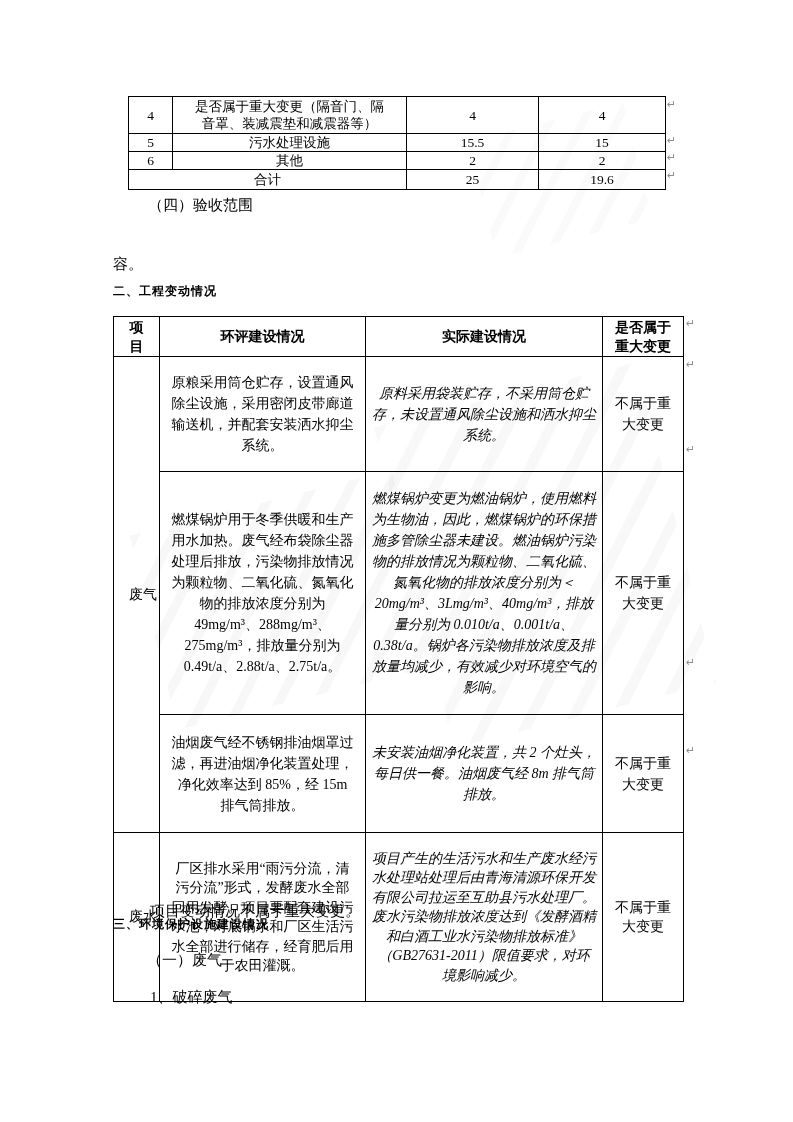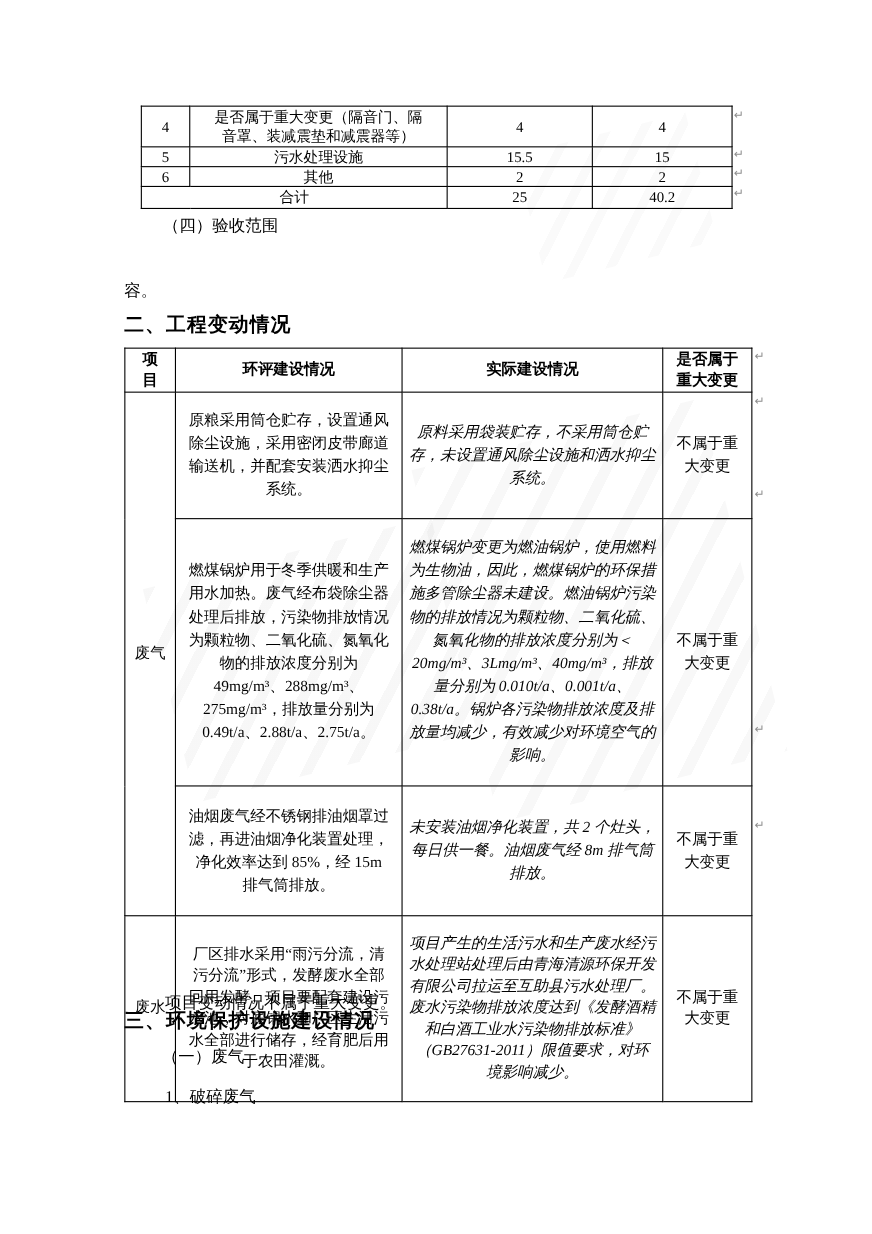--- a/index.html
+++ b/index.html
@@ -85,7 +85,7 @@
     <tr class="r4">
       <td colspan="2">合计</td>
       <td>25</td>
-      <td>40.2</td>
+      <td>19.6</td>
     </tr>
   </tbody>
     </table>

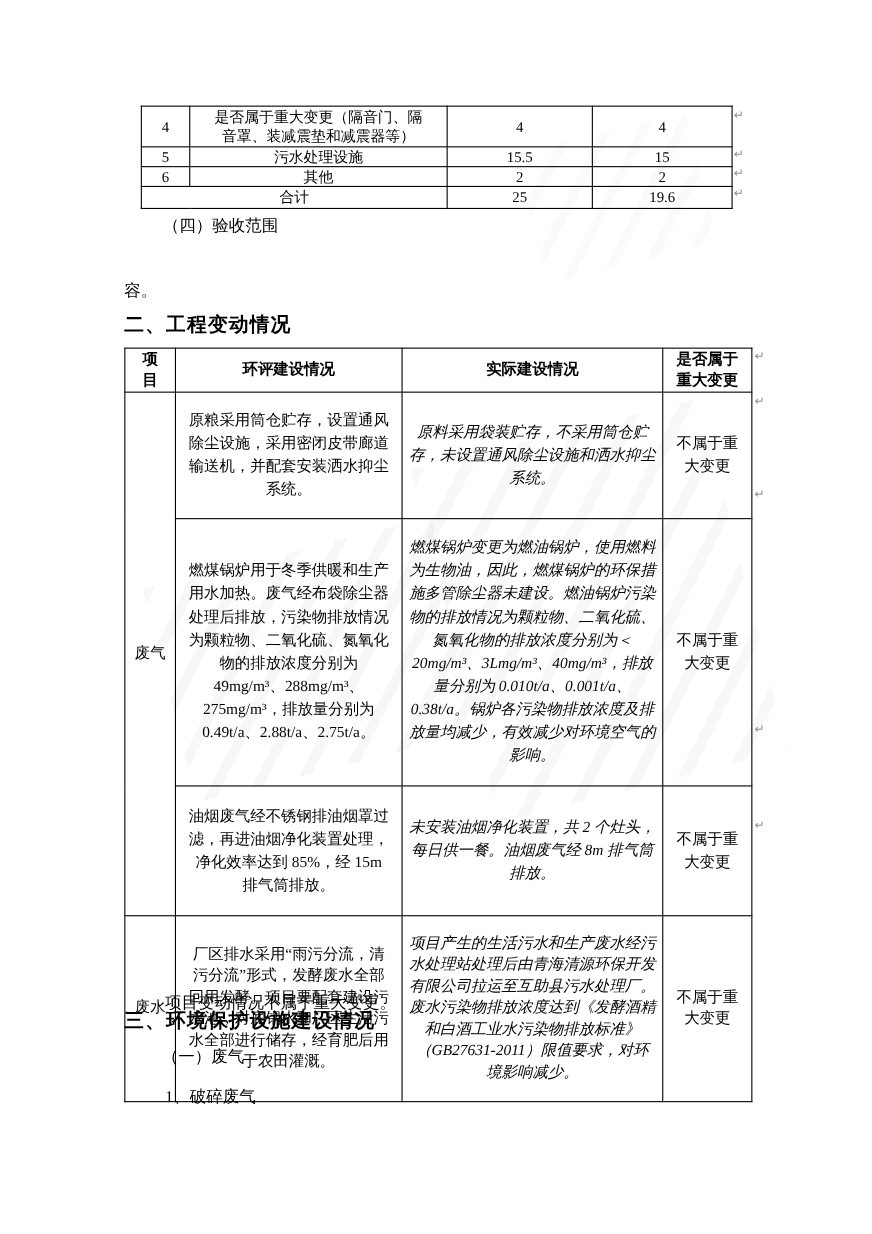--- a/index.html
+++ b/index.html
@@ -43,7 +43,7 @@
 
   .abs{position:absolute;white-space:nowrap;}
   .body-text{font-size:15px;}
-  .h-bold{font-size:18px;font-weight:bold;letter-spacing:1px;}
+  .h-bold{font-size:12px;font-weight:bold;letter-spacing:1px;}
   .pmark{position:absolute;color:#8f8f8f;font-size:11px;line-height:11px;
          font-family:"DejaVu Sans",sans-serif;}
 </style>

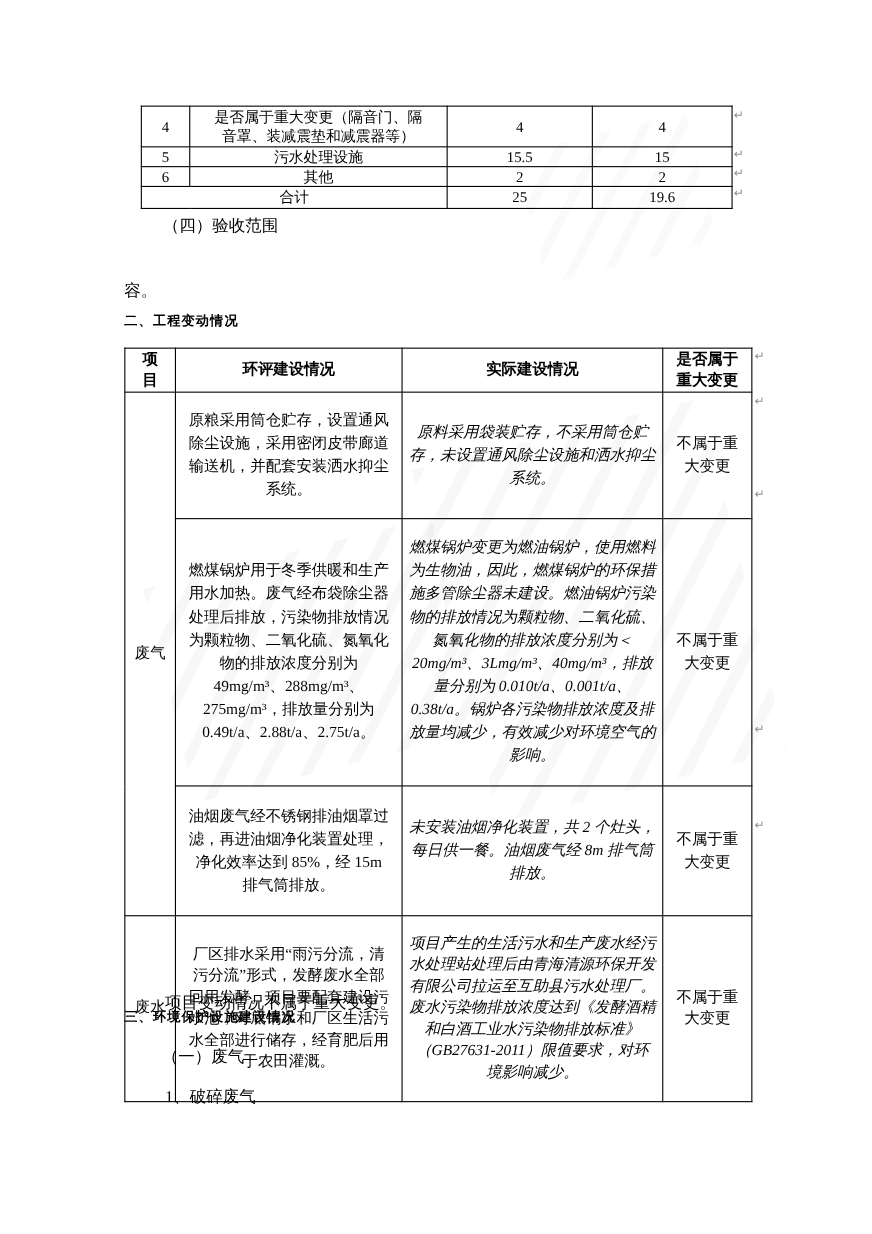--- a/index.html
+++ b/index.html
@@ -32,7 +32,7 @@
   .t2{position:absolute;left:113px;top:316px;width:570px;font-size:14px;line-height:21px;}
   .t2 th{font-weight:bold;text-align:center;height:39px;line-height:19px;padding:0 10px;}
   .t2 td{text-align:center;}
-  .t2 .item{padding:0 2px;}
+  .t2 .item{padding:0 2px;text-align:right;}
   .t2 .eia{padding:15px 9px;}
   .t2 .act{padding:1px 6px;font-style:italic;}
   .t2 .maj{padding:0 10px;}

